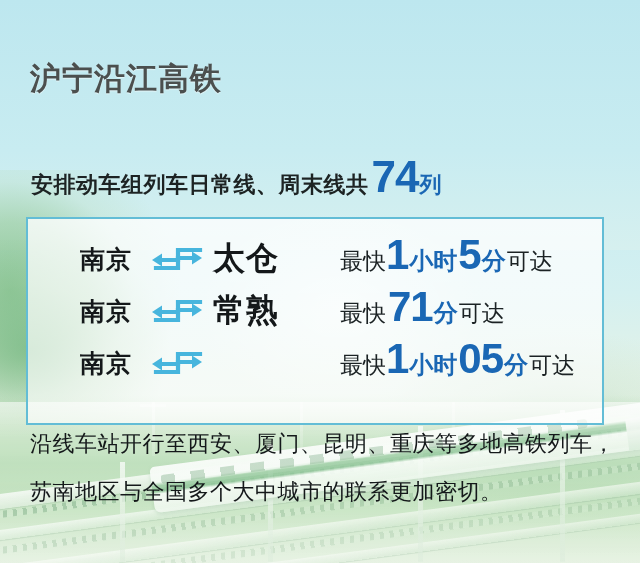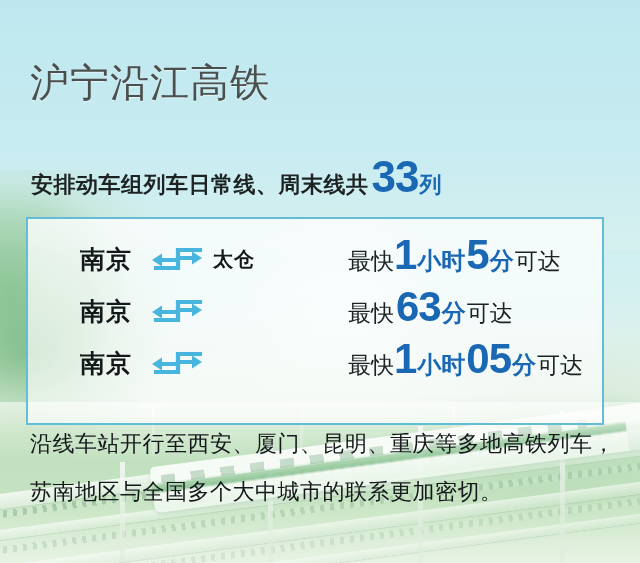--- a/index.html
+++ b/index.html
@@ -127,8 +127,8 @@
 
   .title{
     position:absolute;left:30px;top:63px;
-    font-size:39px;line-height:1;
-    font-weight:normal;
+    font-size:31px;line-height:1;
+    font-weight:bold;
     color:#4b4f4e;
     letter-spacing:1px;
     text-shadow:0 1px 1px rgba(255,255,255,.55);

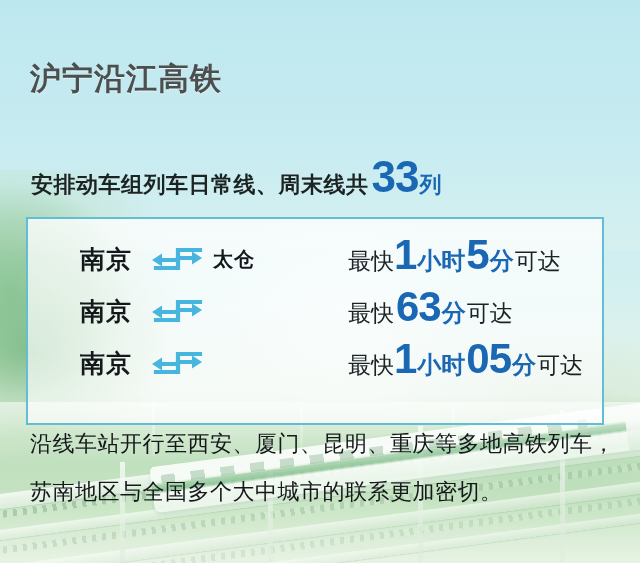--- a/index.html
+++ b/index.html
@@ -245,7 +245,7 @@
 
     <div class="subtitle">
       <span class="sub-txt">安排动车组列车日常线、周末线共</span>
-      <span class="sub-num">33</span>
+      <span class="sub-num">74</span>
       <span class="sub-unit">列</span>
     </div>
 

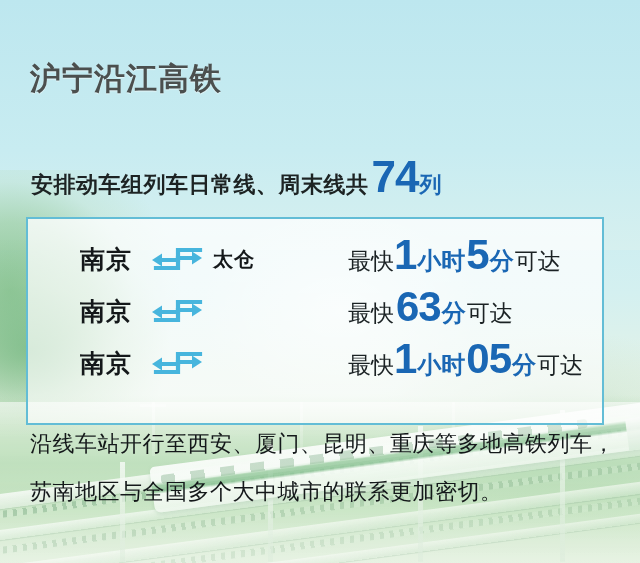--- a/index.html
+++ b/index.html
@@ -176,7 +176,7 @@
   }
   .city-to{
     position:absolute;left:185px;
-    font-size:20px;font-weight:bold;color:#14181a;letter-spacing:1px;
+    font-size:32px;font-weight:bold;color:#14181a;letter-spacing:1px;
   }
   .dur{
     position:absolute;left:320px;

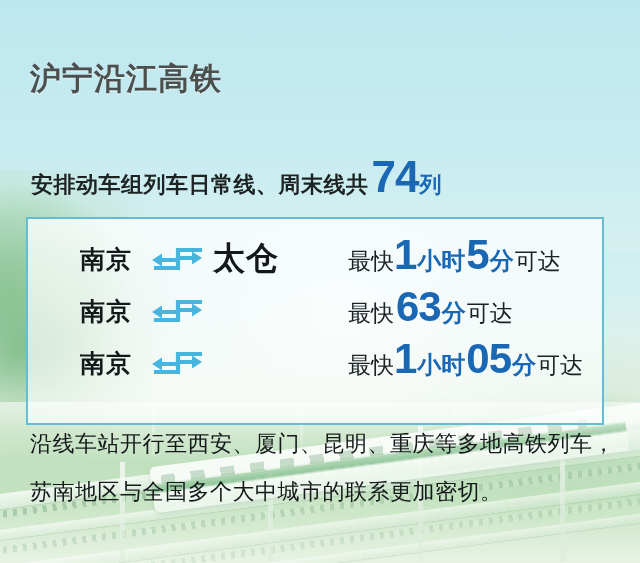--- a/index.html
+++ b/index.html
@@ -179,7 +179,7 @@
     font-size:32px;font-weight:bold;color:#14181a;letter-spacing:1px;
   }
   .dur{
-    position:absolute;left:320px;
+    position:absolute;left:312px;
     display:flex;align-items:baseline;white-space:nowrap;justify-content:space-between;
   }
   .dur-lead,.dur-tail{

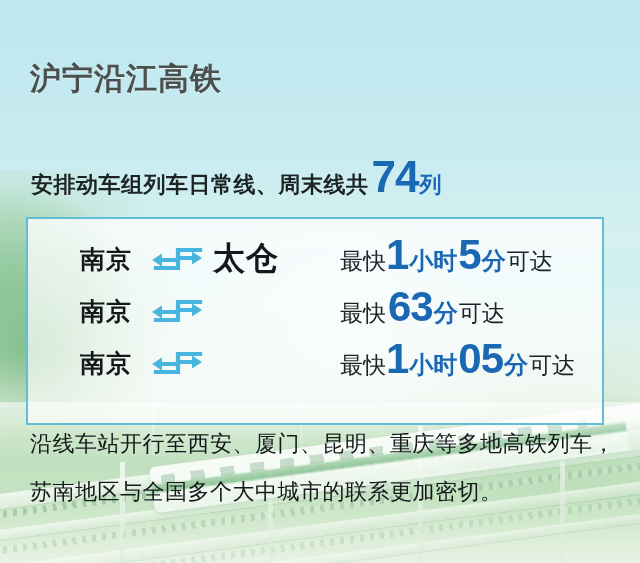--- a/index.html
+++ b/index.html
@@ -282,6 +282,7 @@
             <path d="M52 14 L42 7.5 L42 20.5 Z" fill="#47b5dd"></path>
           </svg>
         </span>
+        <span class="city-to">常熟</span>
         <span class="dur">
           <span class="dur-lead">最快</span>
           <span class="dur-big"></span>

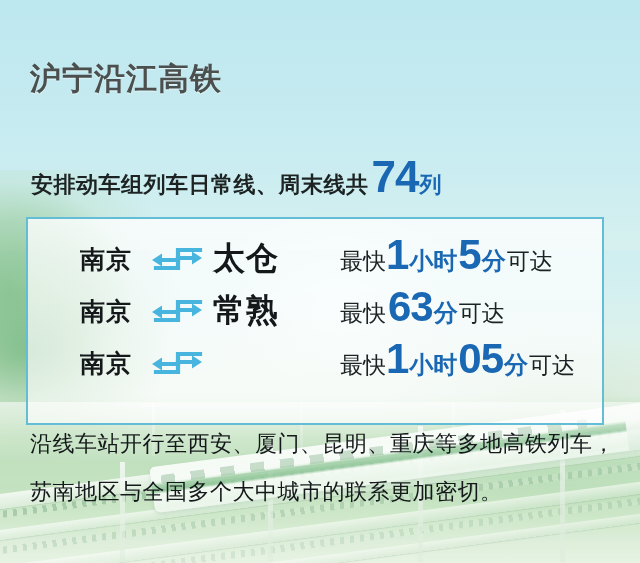--- a/index.html
+++ b/index.html
@@ -287,7 +287,7 @@
           <span class="dur-lead">最快</span>
           <span class="dur-big"></span>
           <span class="dur-unit"></span>
-          <span class="dur-big">63</span>
+          <span class="dur-big">71</span>
           <span class="dur-unit">分</span>
           <span class="dur-tail">可达</span>
         </span>

